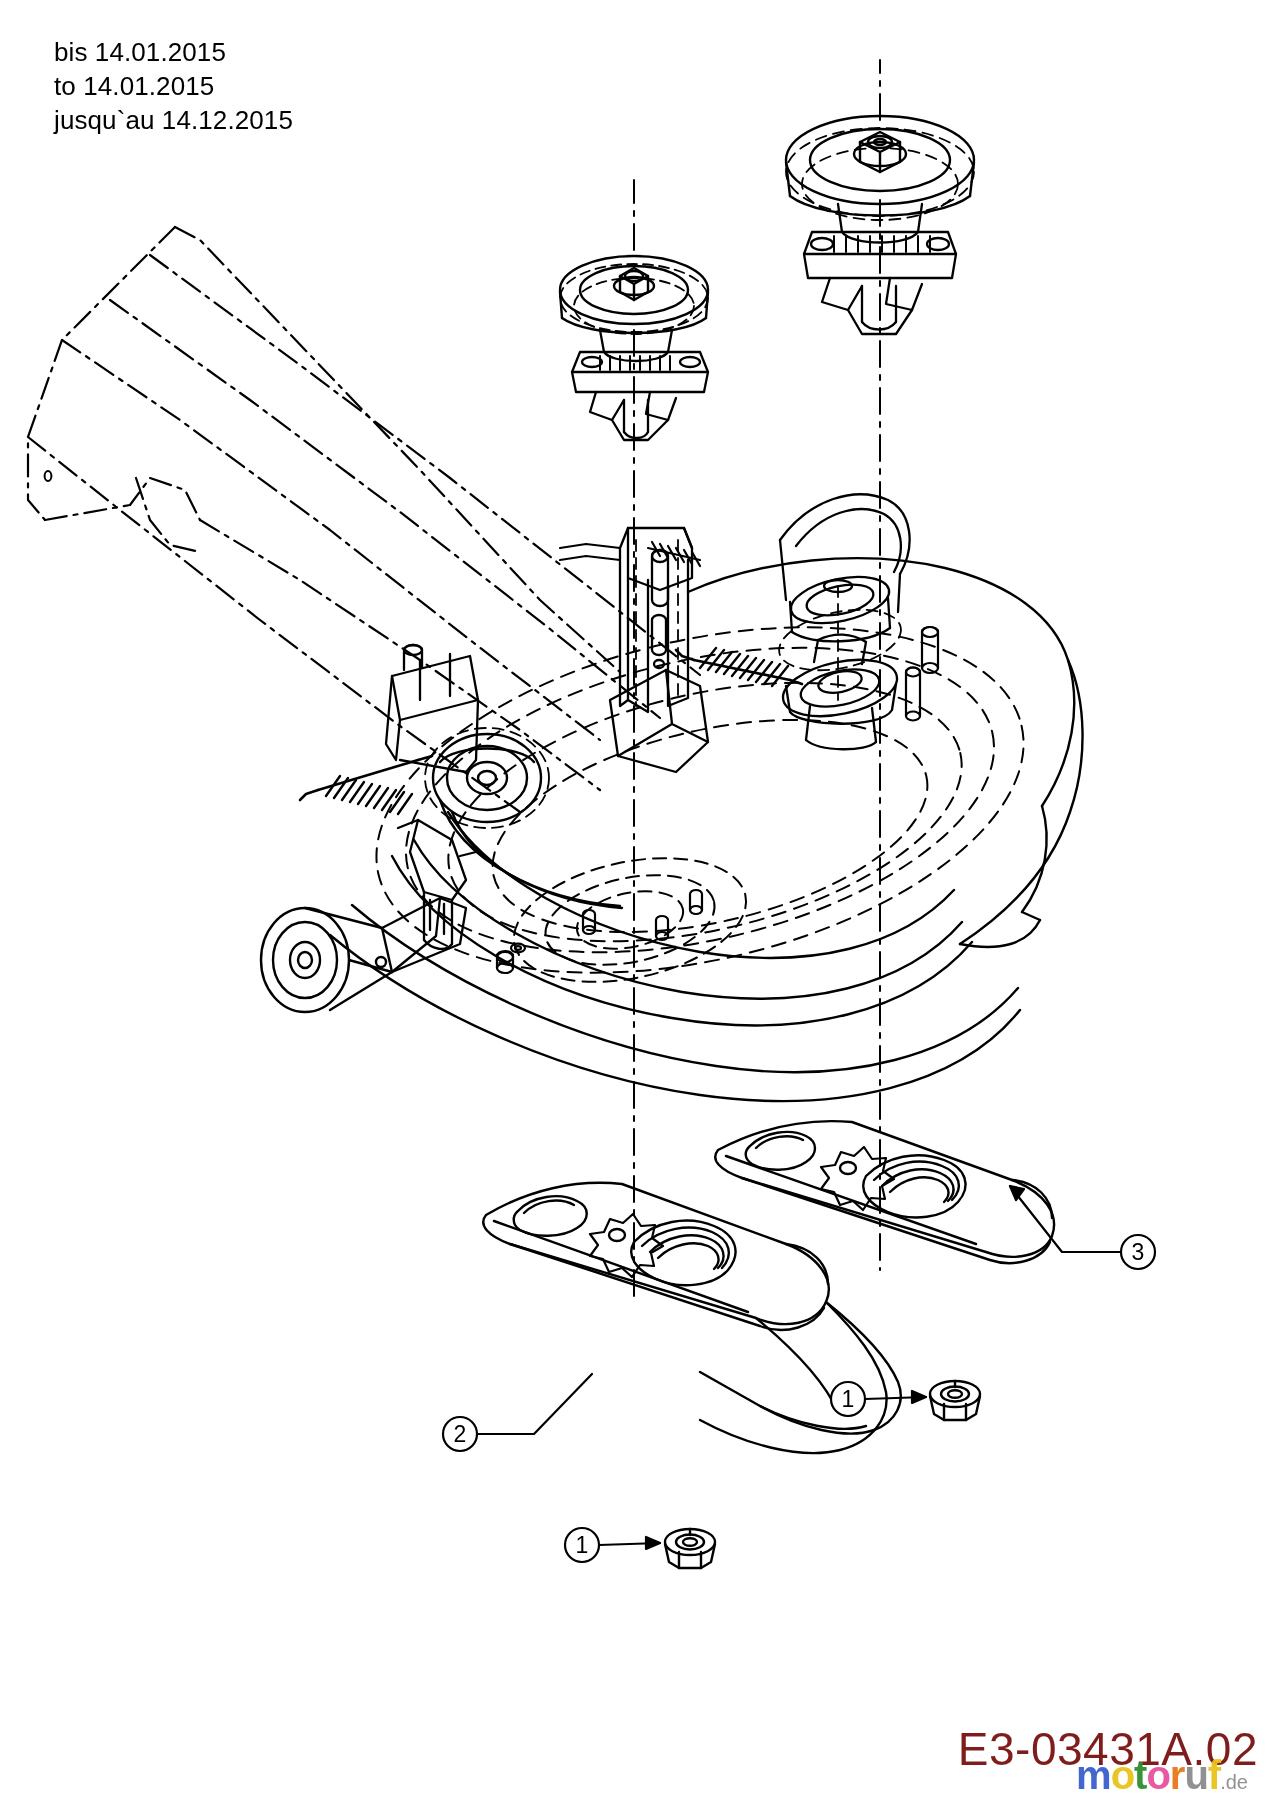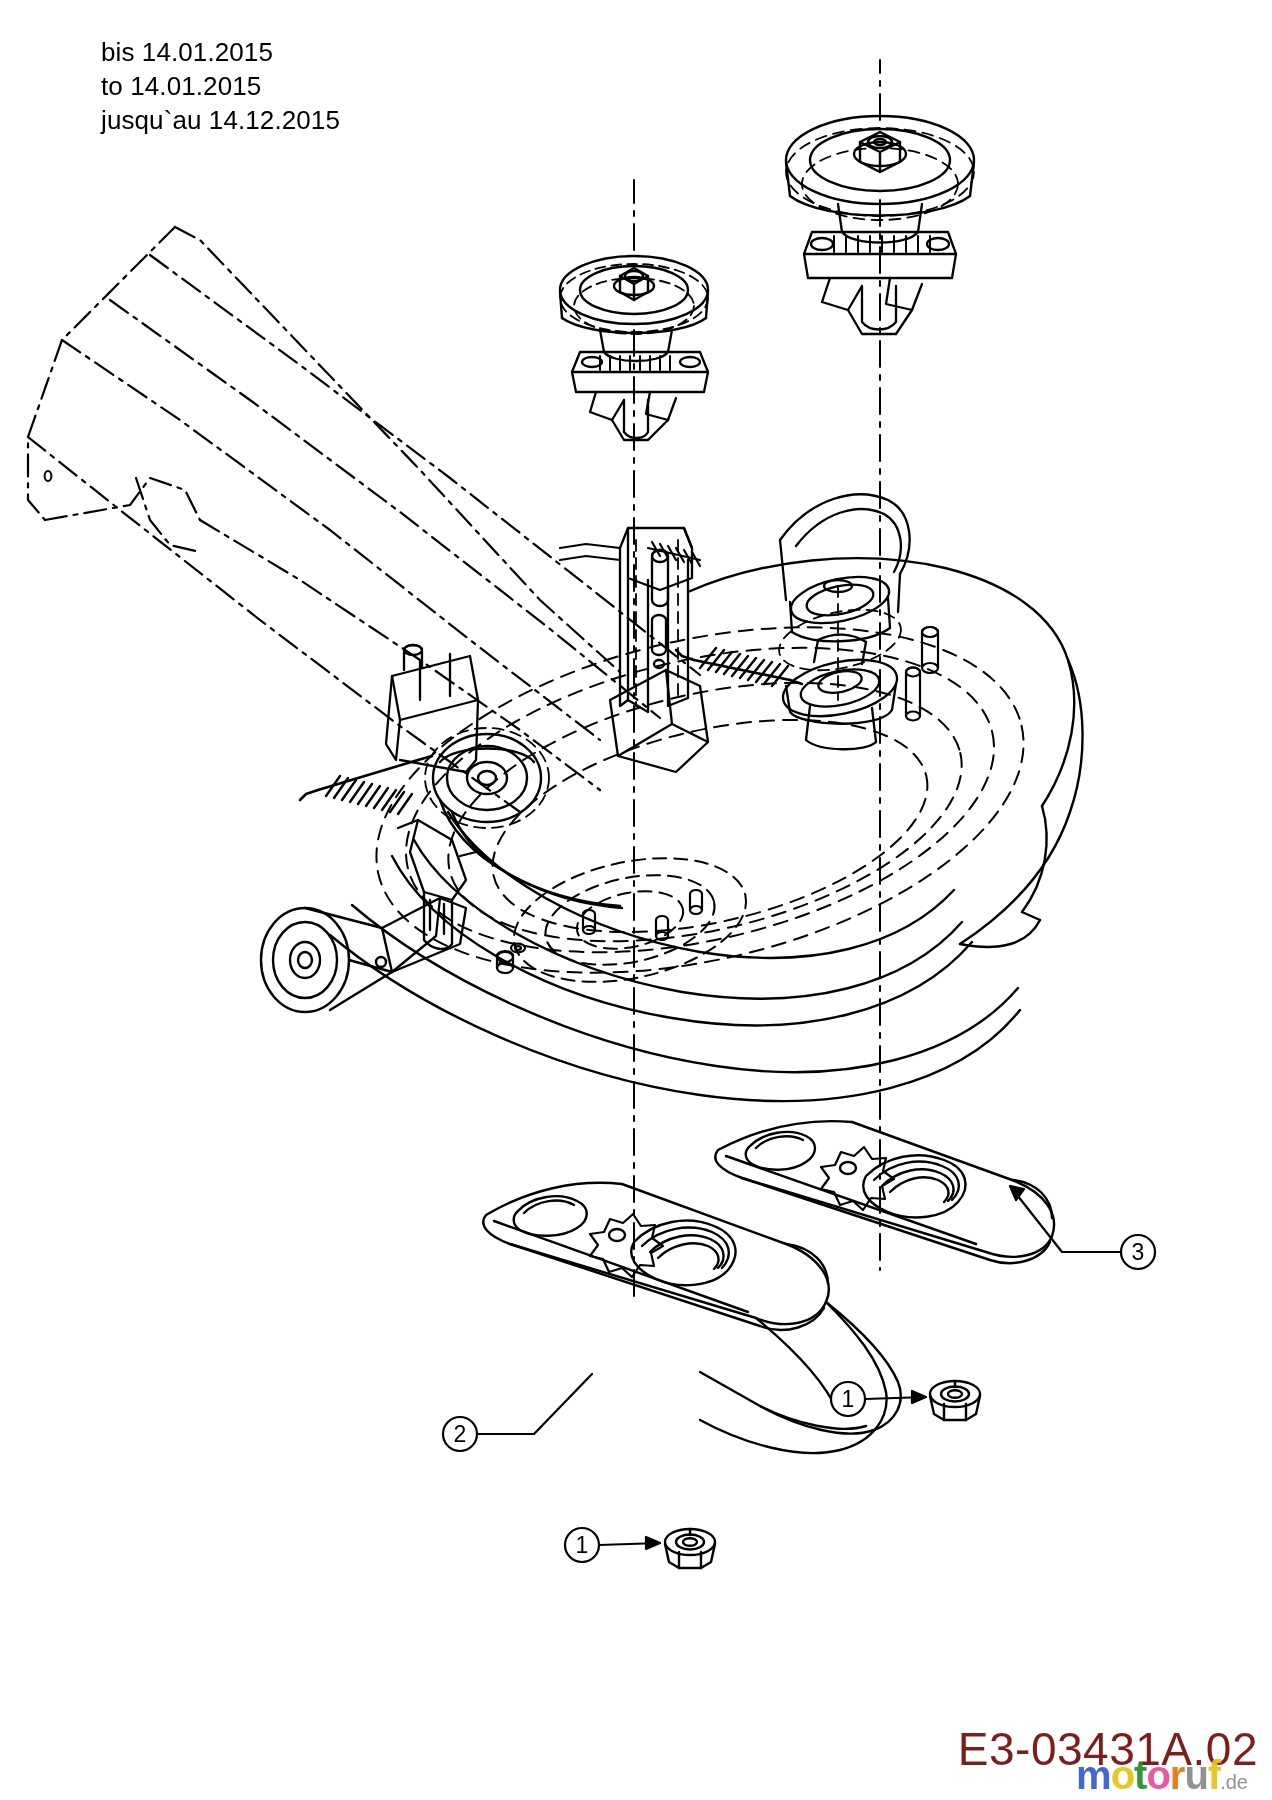--- a/index.html
+++ b/index.html
@@ -23,7 +23,6 @@
     letter-spacing:.1px;
     white-space:nowrap;
     color:#000;
-    margin-left:47px;
   }
 
   

